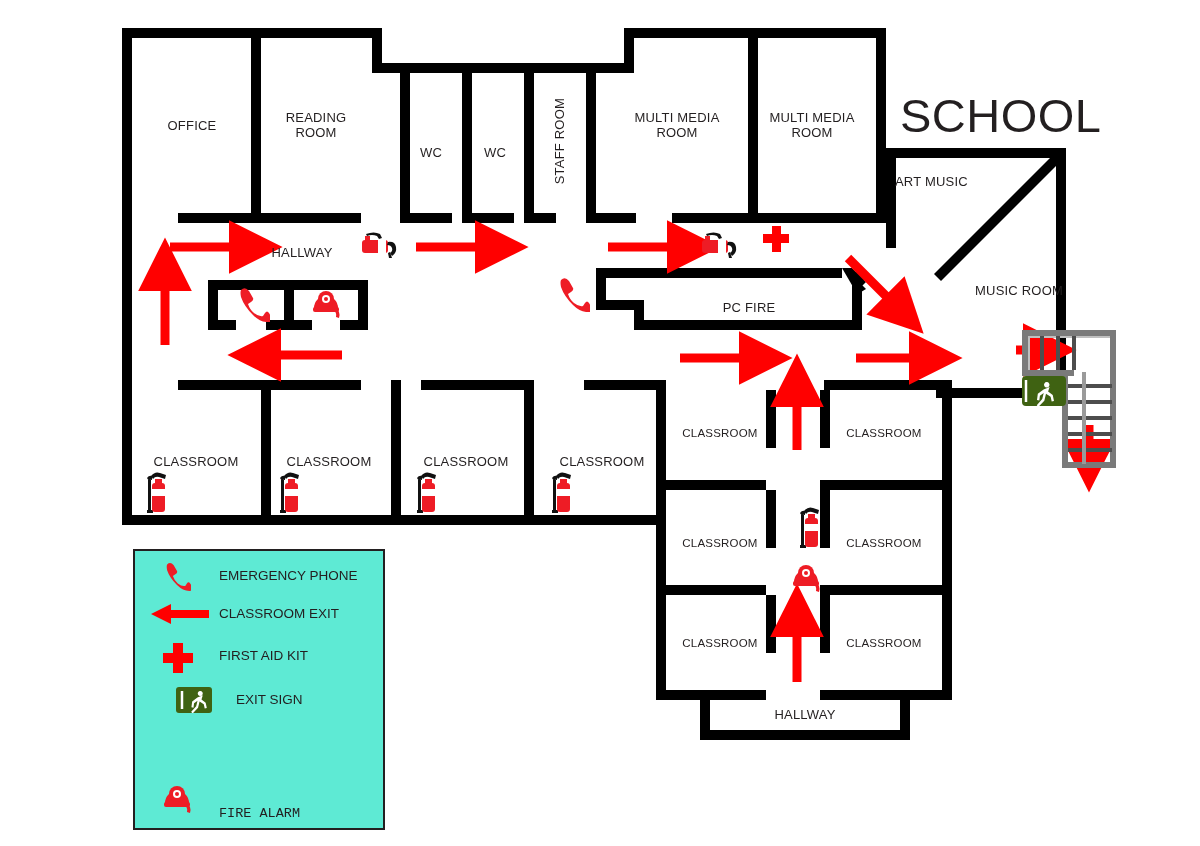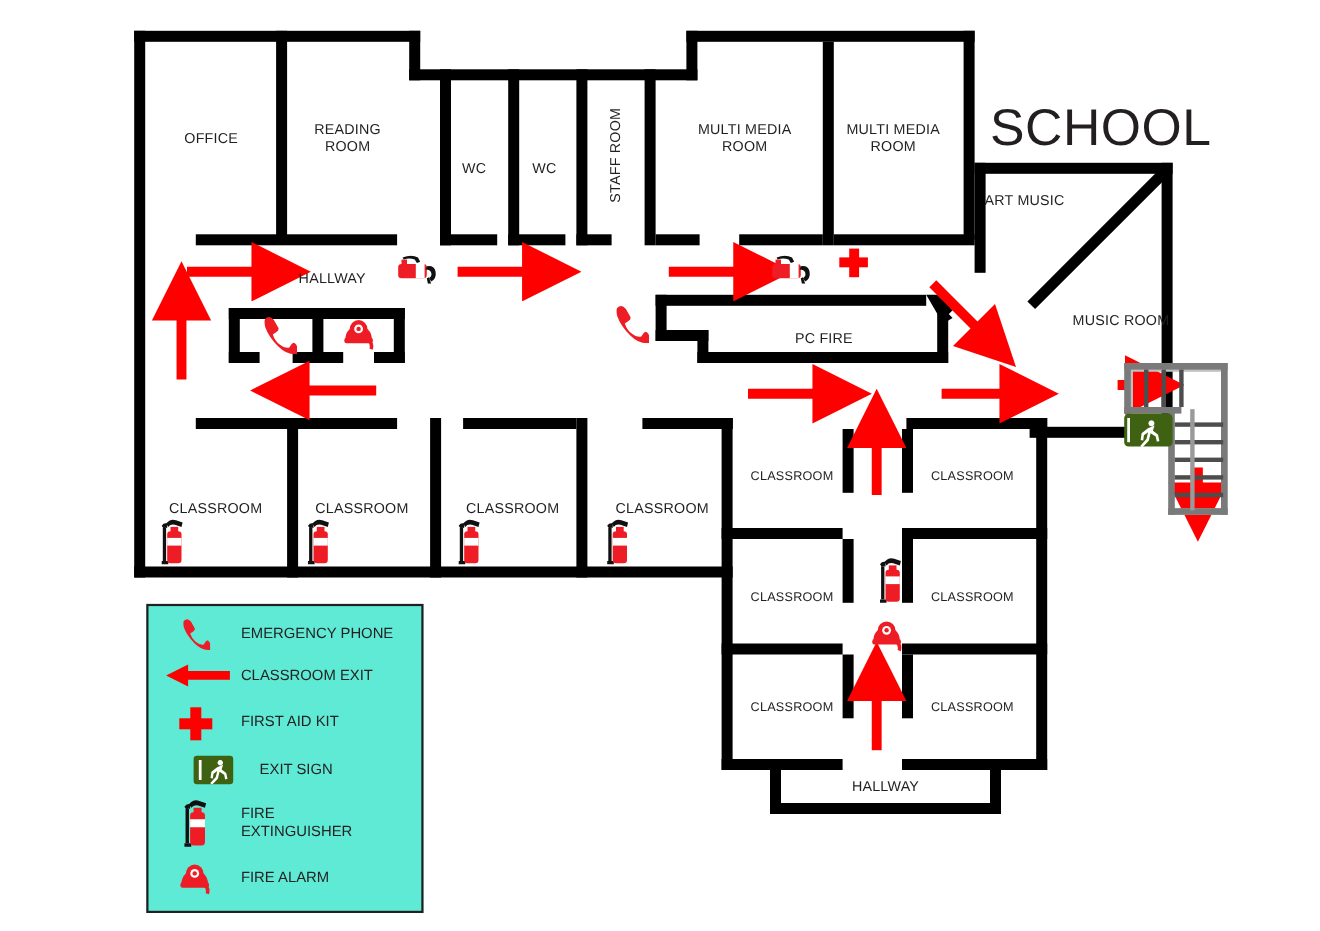--- a/index.html
+++ b/index.html
@@ -387,21 +387,6 @@
       <div class="legend-label" style="left:84px;top:13px;">EXIT SIGN</div>
     </div>
 
-    <div style="position:absolute;left:0;top:170px;width:100%;height:56px;">
-      <div style="position:absolute;left:28px;top:4px;">
-        <svg width="28" height="52" viewBox="0 0 26 50">
-          <path d="M8 6 q4 -5 9 -3 l6 2 -1 4 -6 -2 q-4 -1 -6 2 z" fill="#111"></path>
-          <path d="M4 8 q2 -3 5 -2 v4 q-2 -1 -3 1 z" fill="#111"></path>
-          <rect x="5" y="10" width="3" height="30" fill="#111"></rect>
-          <path d="M4 40 h6 v3 h-6 z" fill="#111"></path>
-          <rect x="9" y="13" width="13" height="29" rx="3" fill="#ee1c25"></rect>
-          <rect x="9" y="19" width="13" height="7" fill="#ffffff"></rect>
-          <rect x="12" y="9" width="7" height="5" fill="#ee1c25"></rect>
-        </svg>
-      </div>
-      <div class="legend-label" style="left:84px;top:11px;">FIRE
-EXTINGUISHER</div>
-    </div>
 
     <div style="position:absolute;left:0;top:226px;width:100%;height:46px;">
       <div style="position:absolute;left:26px;top:6px;">

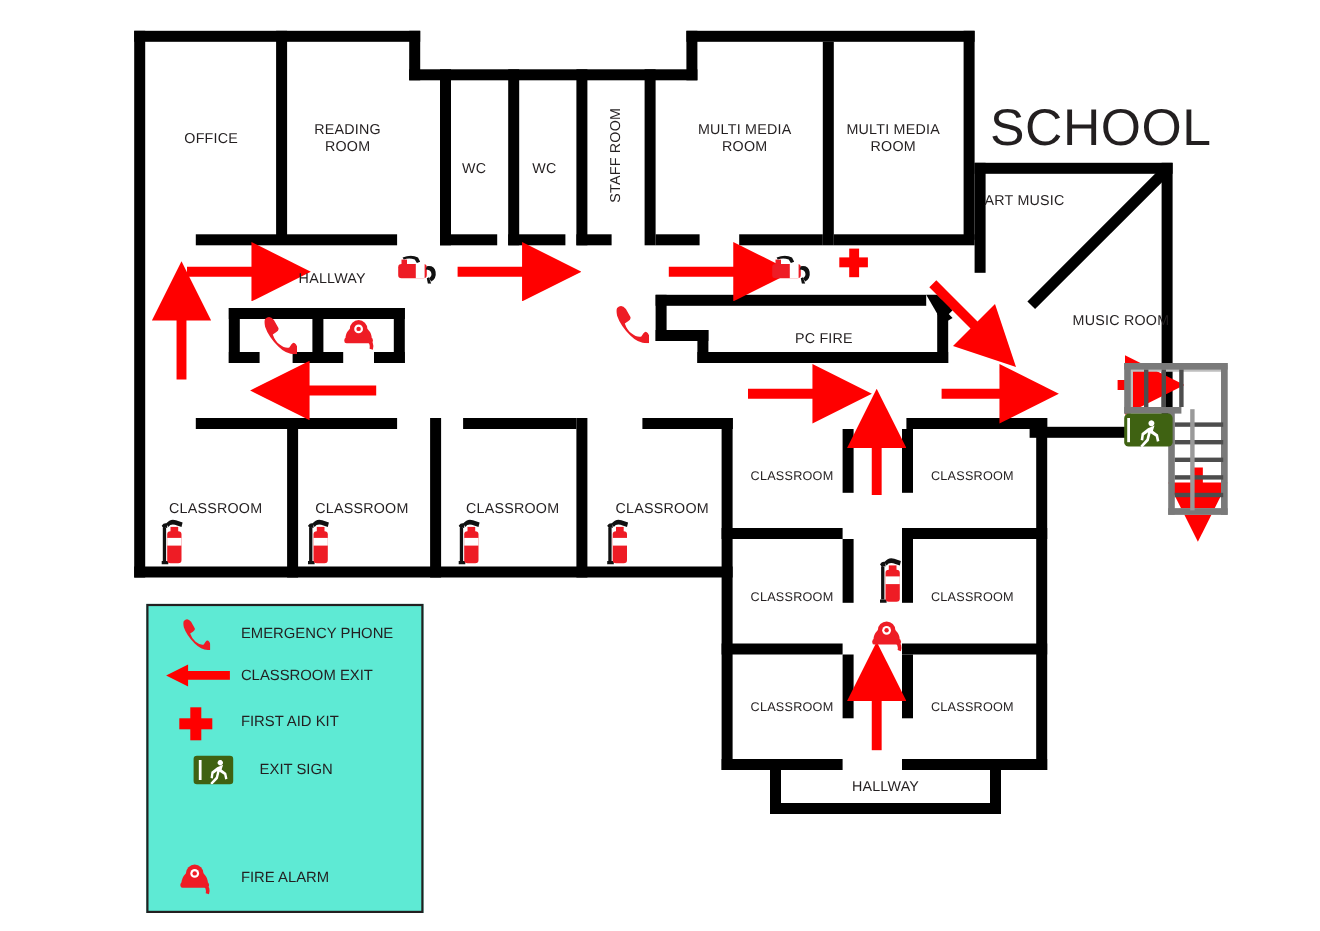--- a/index.html
+++ b/index.html
@@ -399,7 +399,7 @@
           <path d="M25 20 q6 3 4 10 l-3 -1 q1 -5 -3 -7 z" fill="#ee1c25"></path>
         </svg>
       </div>
-      <div class="legend-label" style="left:84px;top:13px;">FIRE ALARM</div>
+      <div class="legend-label" style="left:84px;top:29px;font-family:Liberation Mono, monospace;">FIRE ALARM</div>
     </div>
 
   </div>

